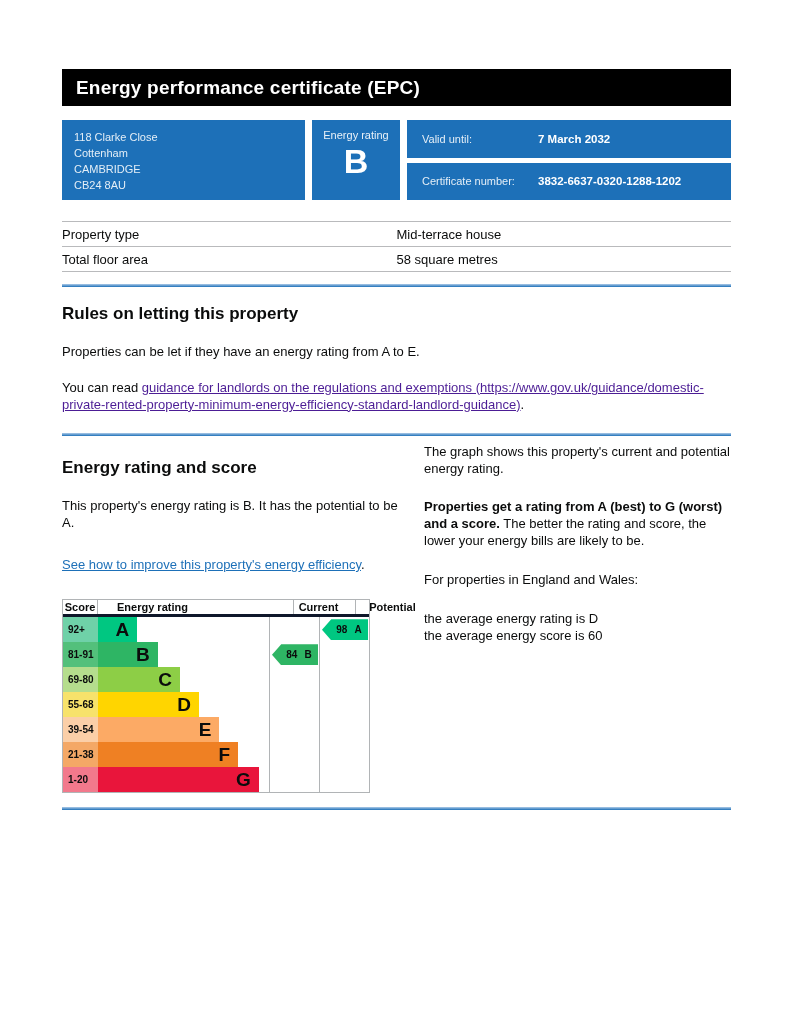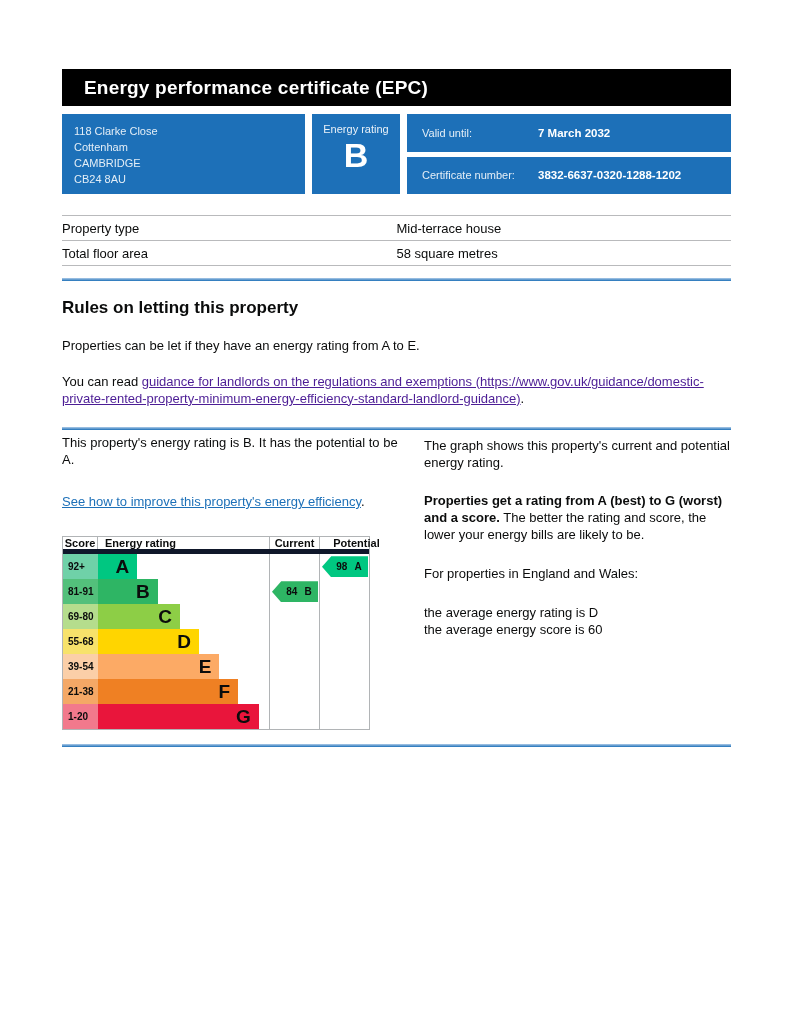--- a/index.html
+++ b/index.html
@@ -16,7 +16,7 @@
   .title-bar {
     background: #000000; color: #ffffff;
     height: 37px; display: flex; align-items: center;
-    padding-left: 22px; margin-bottom: 8px;
+    padding-left: 14px; margin-bottom: 14px;
   }
   .title-bar h1 { font-size: 19px; font-weight: bold; letter-spacing: 0.2px; }
 

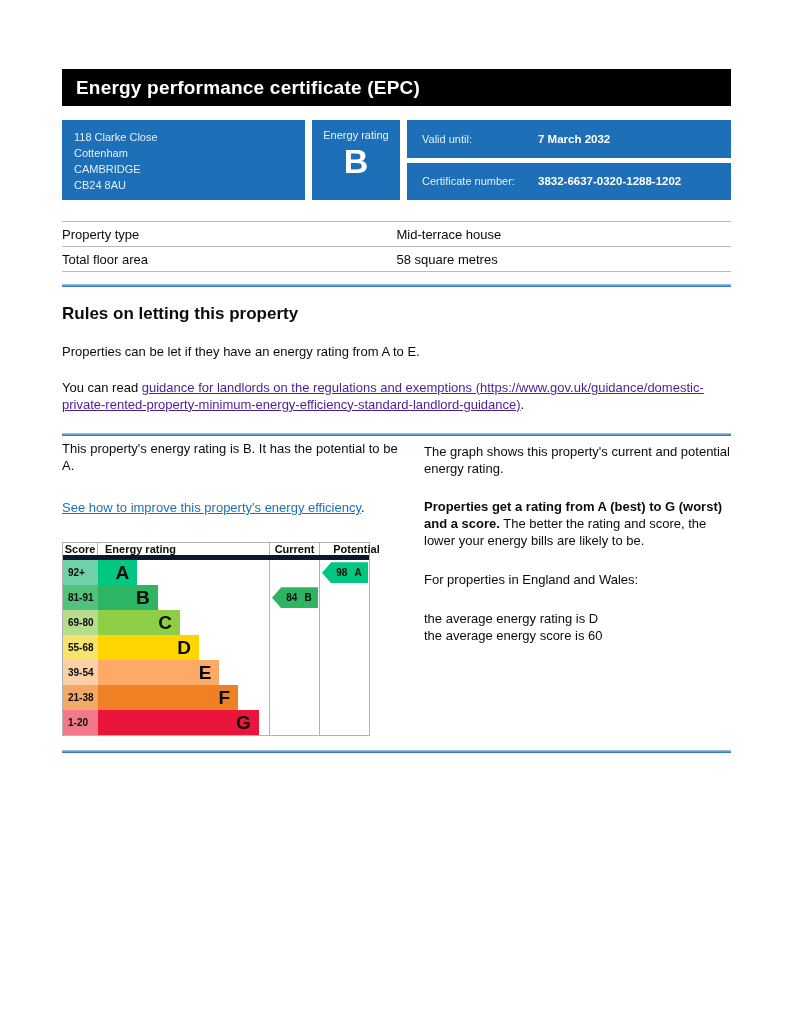--- a/index.html
+++ b/index.html
@@ -137,6 +137,7 @@
 
   <div class="two-col">
     <div class="col-left">
+      <h2 class="section-heading">Energy rating and score</h2>
       <p class="body-text">This property's energy rating is B. It has the potential to be A.</p>
       <p class="body-text improve"><a href="#" class="link-blue">See how to improve this property's energy efficiency</a><span>.</span></p>
 

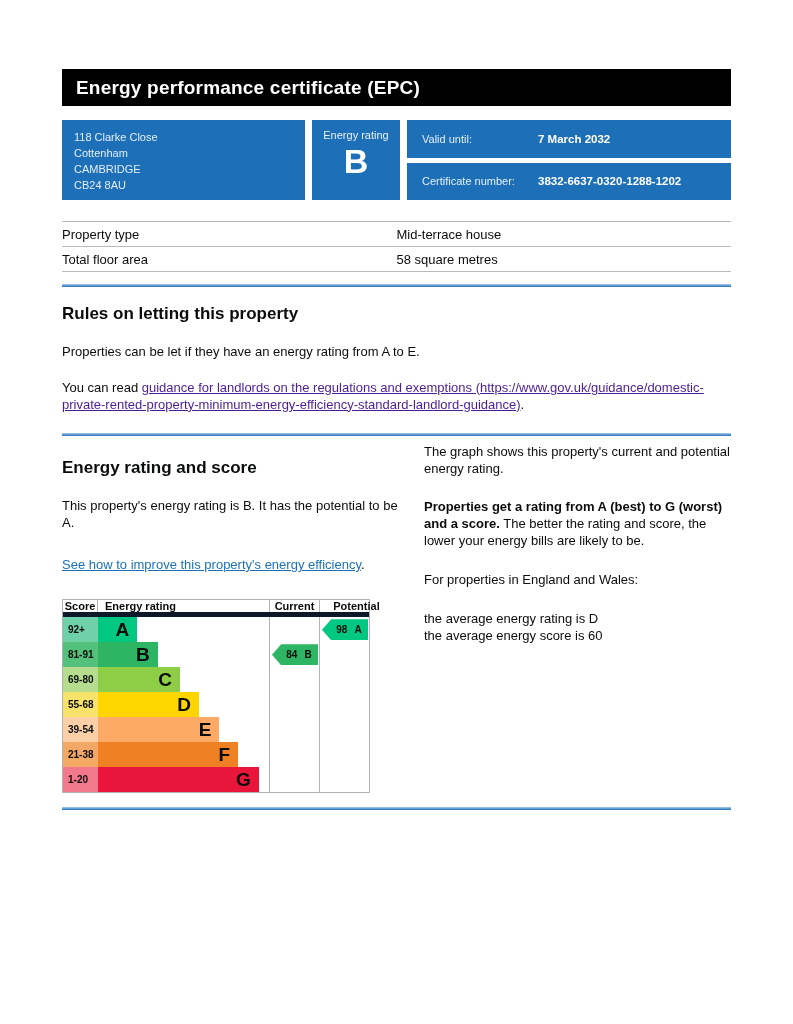--- a/index.html
+++ b/index.html
@@ -59,7 +59,7 @@
   
   .epc-chart { width: 308px; margin-top: 25px; border: 1px solid #b1b4b6; font-size: 10px; }
   .chart-grid-row { display: grid; grid-template-columns: 35px 171px 50px 50px; }
-  .chart-header { height: 17px; border-bottom: 5px solid #0f172a; }
+  .chart-header { height: 17px; border-bottom: 3px solid #0f172a; gap: 12px; }
   .chart-header > div { font-weight: bold; font-size: 11px; display: flex; align-items: center; }
   .ch-score { justify-content: center; border-right: 1px solid #b1b4b6; }
   .ch-rating { padding-left: 7px; }

